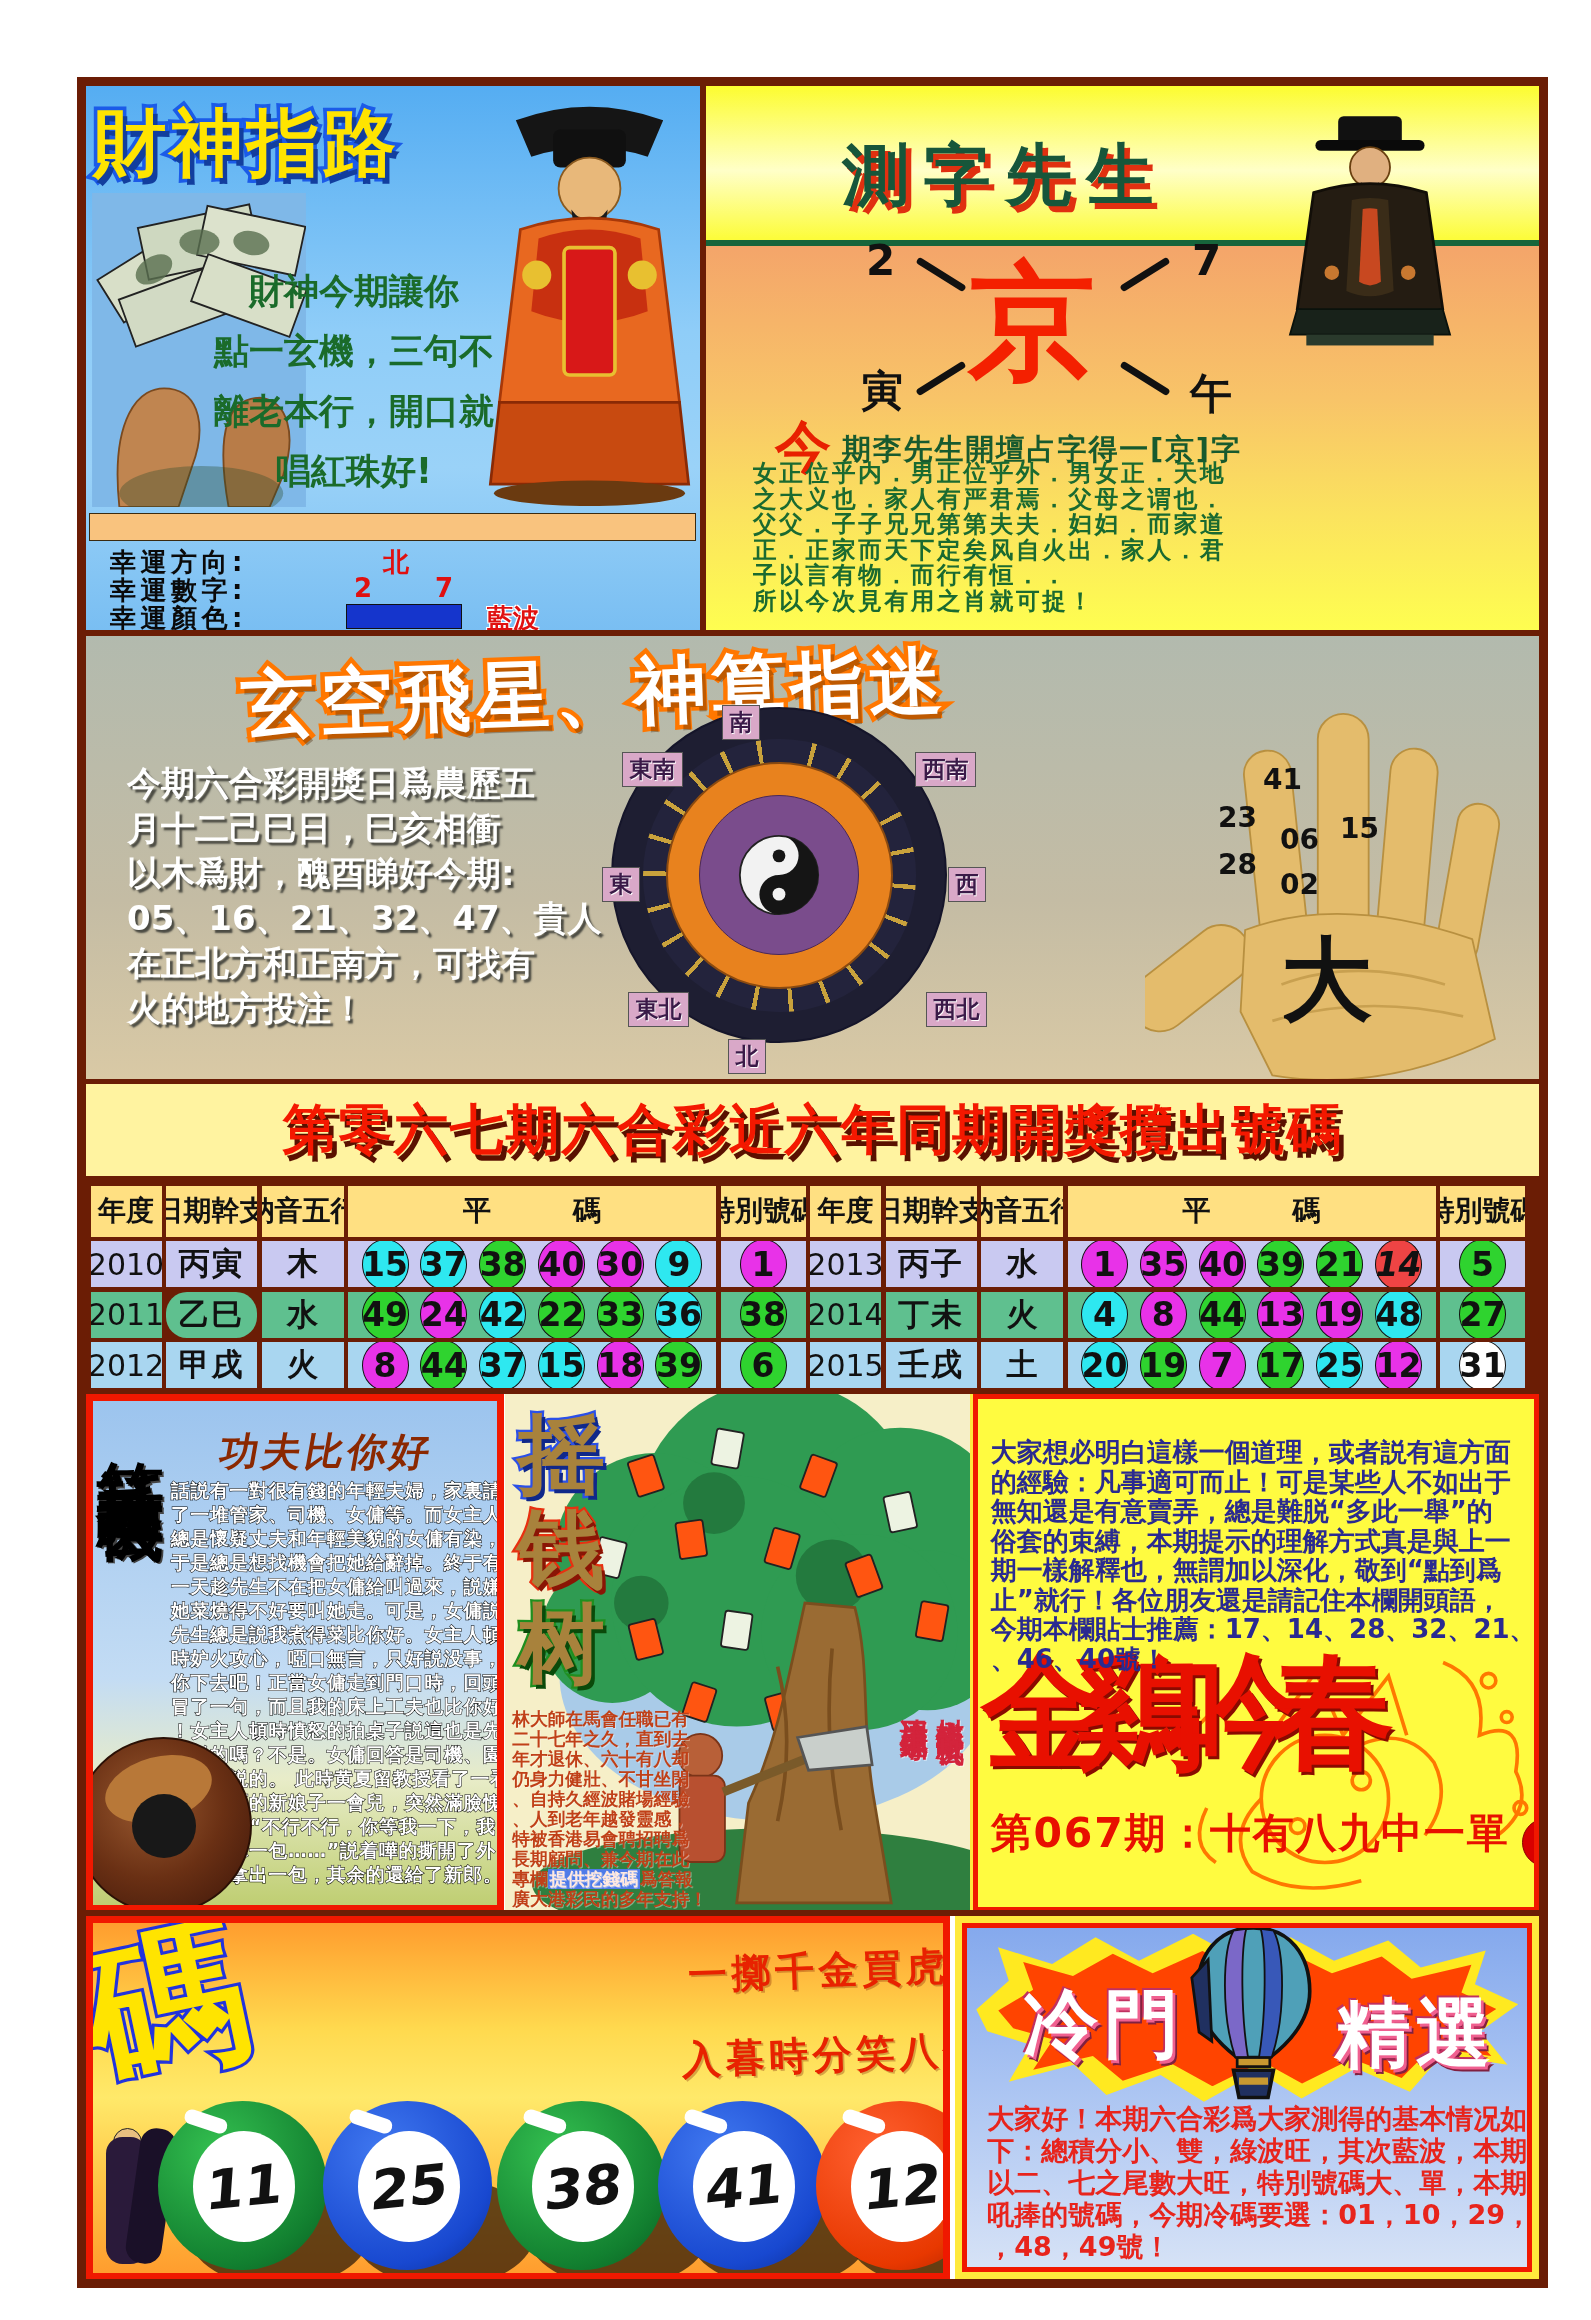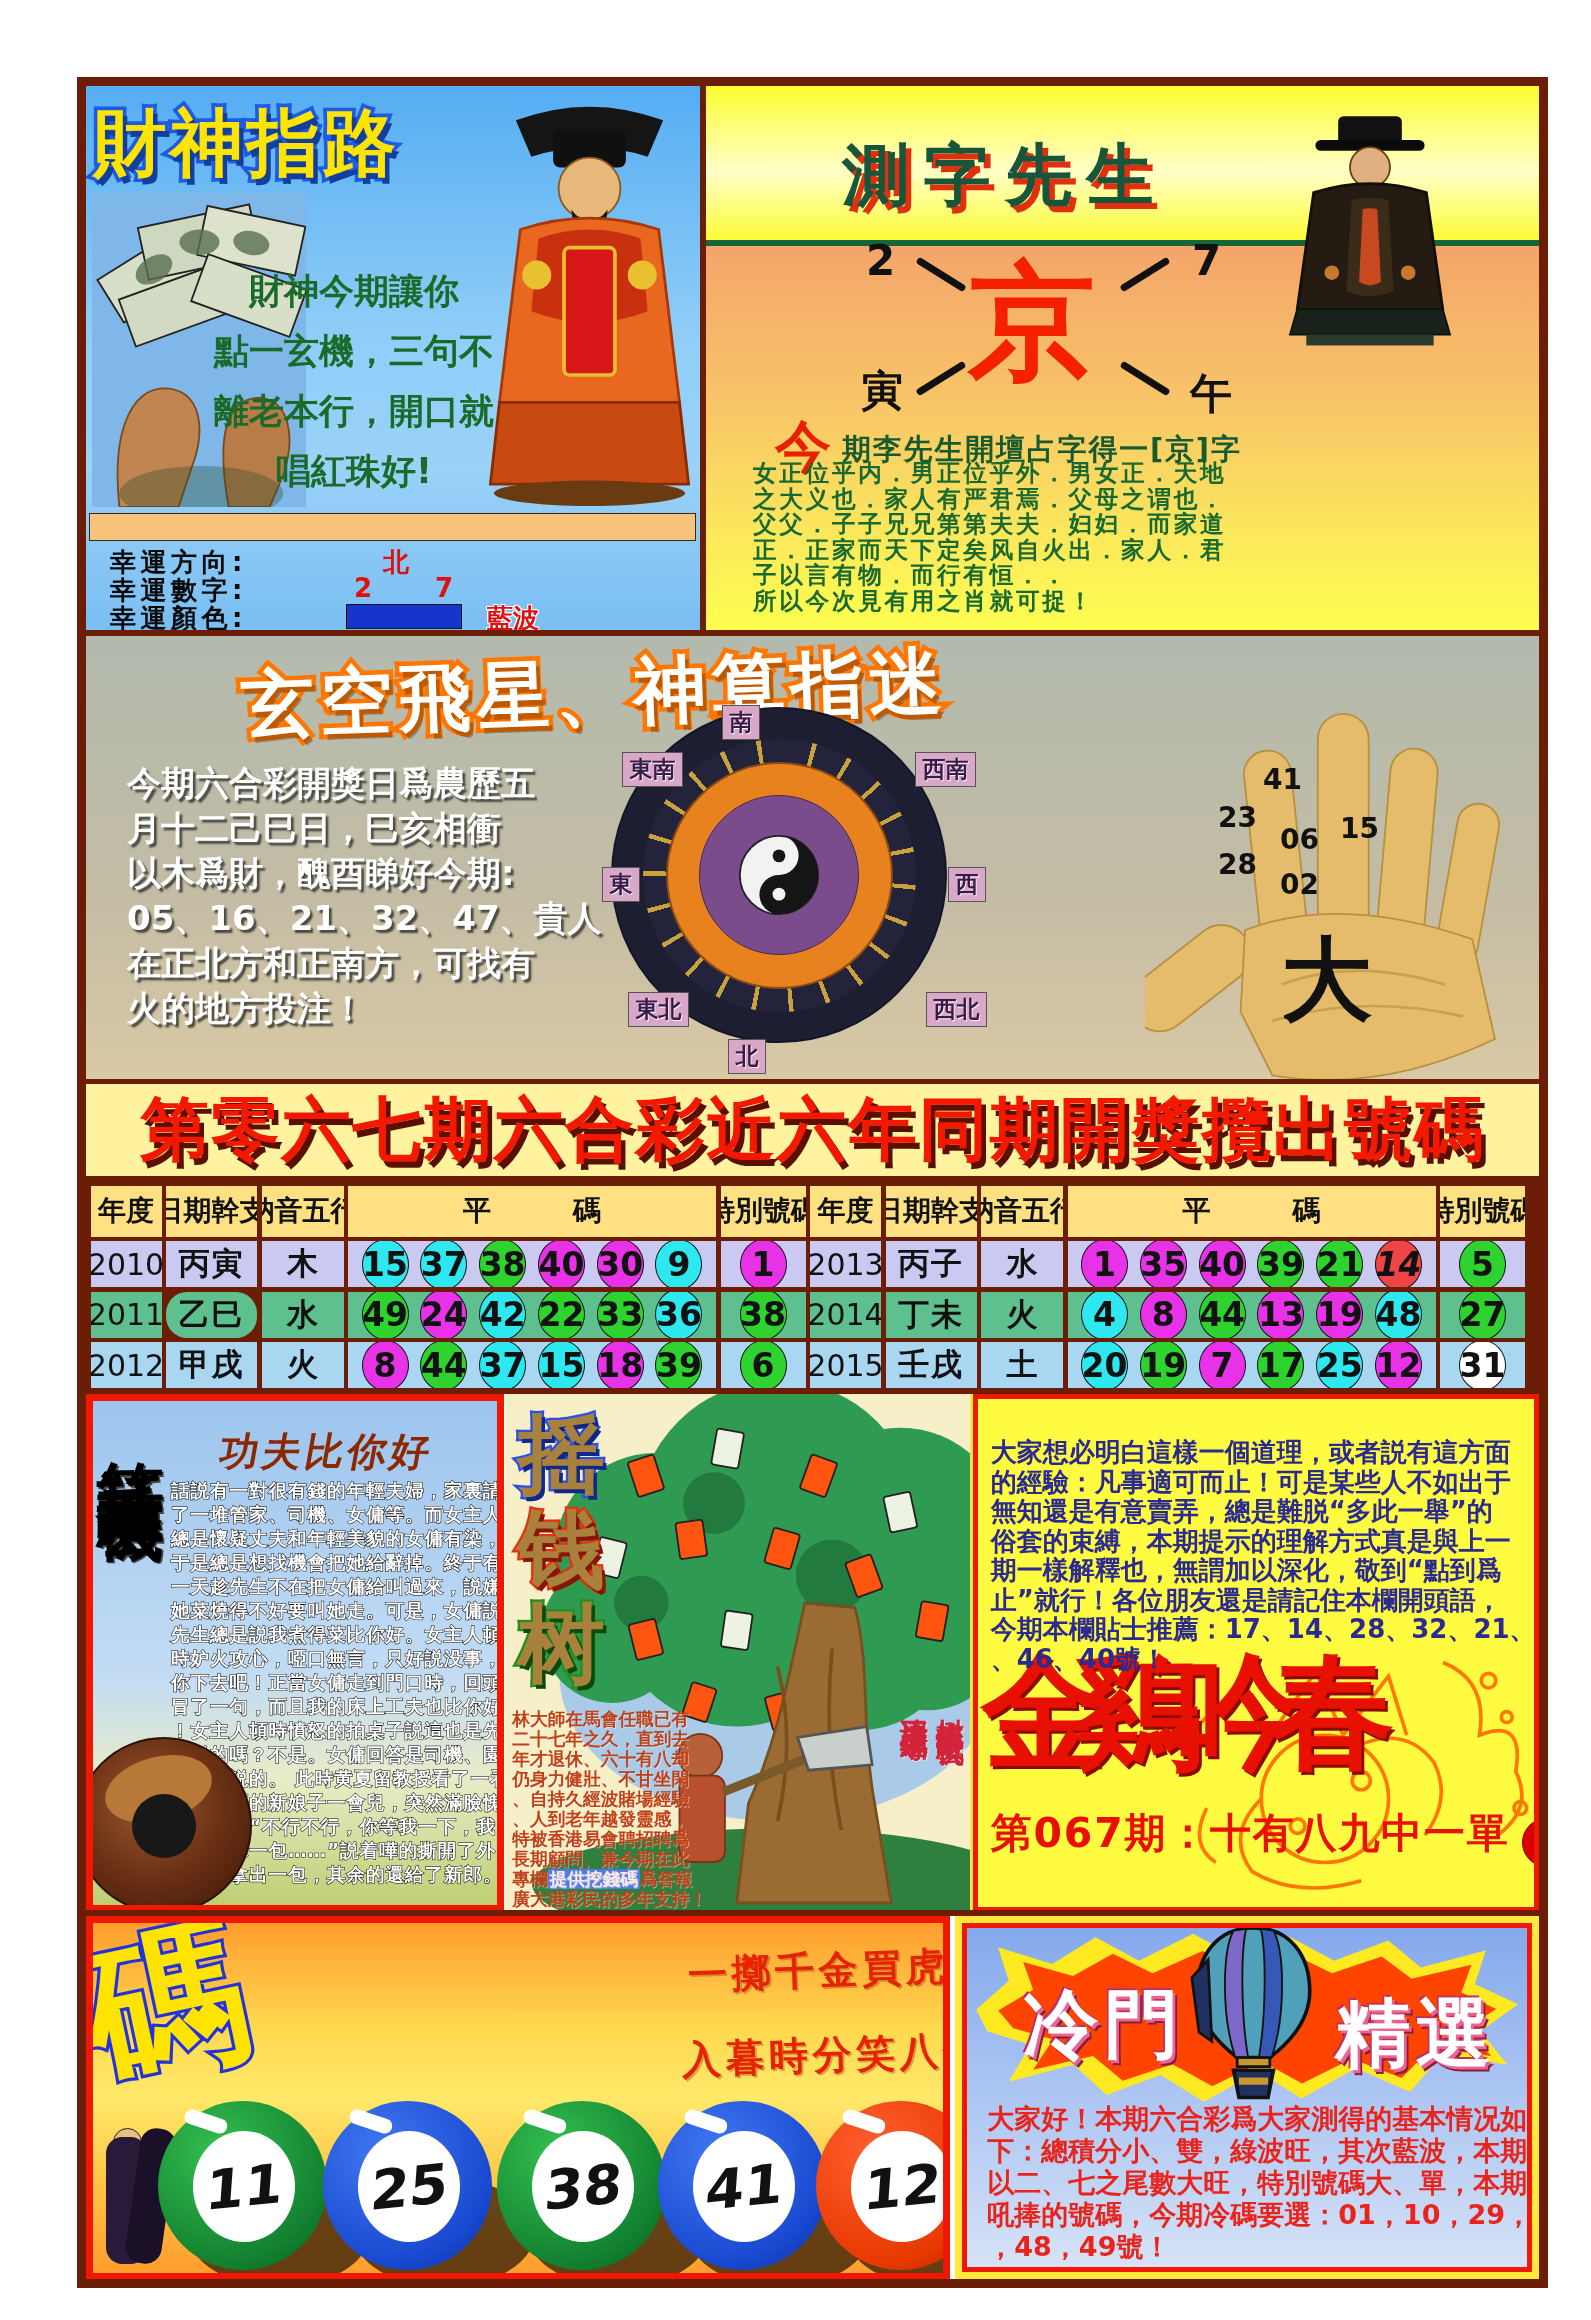--- a/index.html
+++ b/index.html
@@ -76,7 +76,7 @@
   .table-title{left:86px;top:1079px;width:1453px;height:102px;background:#FFF3A0;
                border-top:5.5px solid #6B1D05;border-bottom:5.5px solid #6B1D05;box-sizing:border-box;
                display:flex;align-items:center;justify-content:center;}
-  .table-title span{font-size:69px;font-weight:900;color:#F41800;letter-spacing:1.8px;
+  .table-title span{font-size:54px;font-weight:900;color:#F41800;letter-spacing:1.8px;
                text-shadow:4.5px 5.5px 0 #5A1000;white-space:nowrap;}
   .lot-table{left:86px;top:1181px;width:1453px;height:208px;background:#6B1D05;
              display:grid;grid-template-columns:71px 91px 82px 368px 85px 71px 91px 82px 368px 85px;

